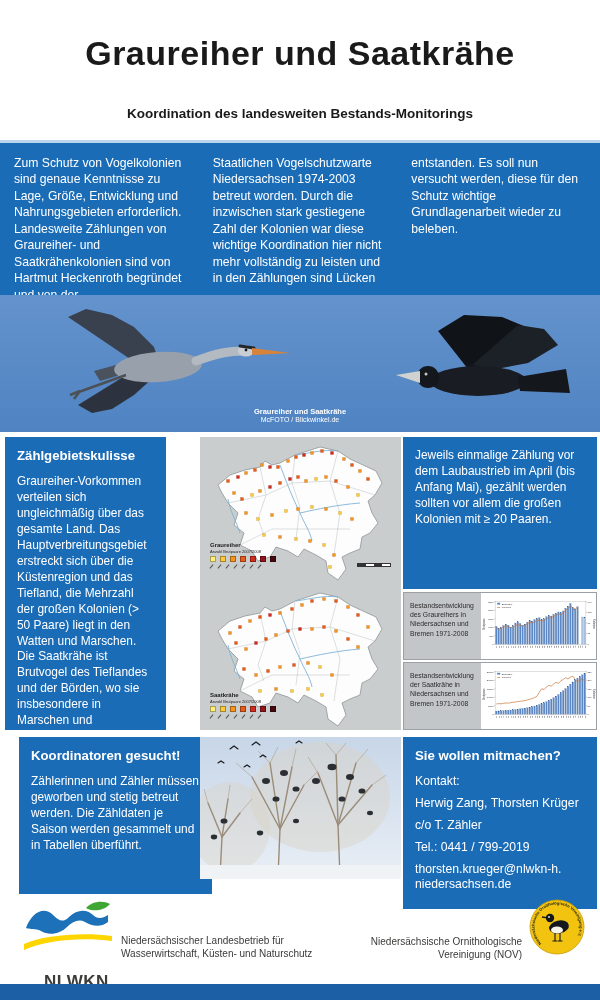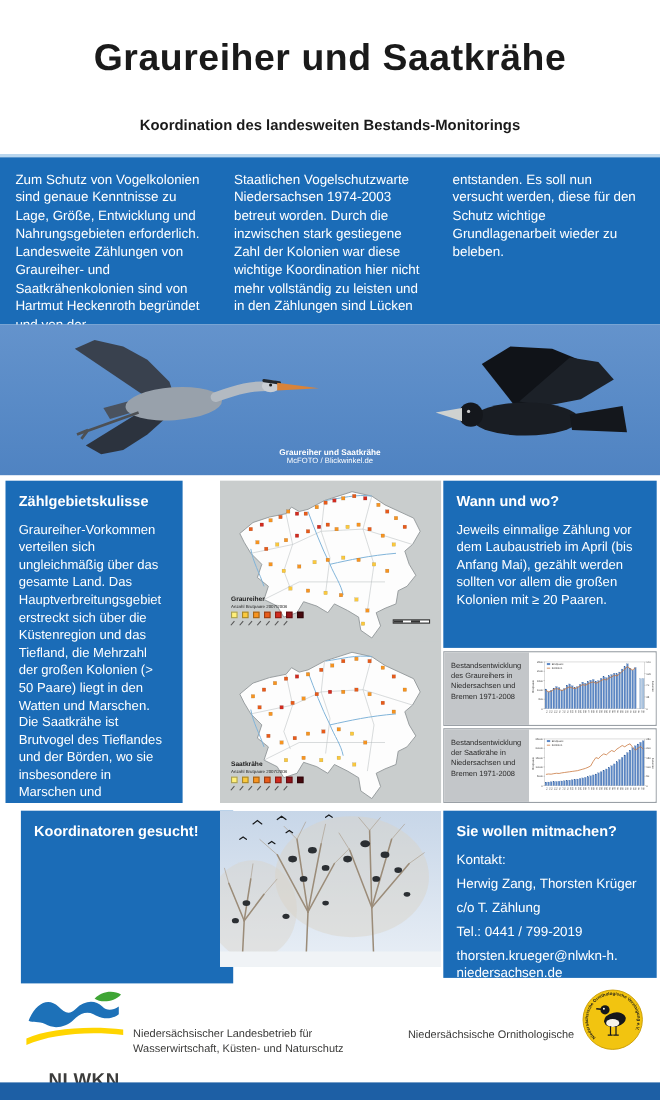--- a/index.html
+++ b/index.html
@@ -299,7 +299,6 @@
 </div>
 
 <div class="abs bluebox" id="box-wann">
-  <h3>Wann und wo?</h3>
   <div class="body">Jeweils einmalige Zählung vor dem Laubaustrieb im April (bis Anfang Mai), gezählt werden sollten vor allem die großen Kolonien mit ≥ 20 Paaren.</div>
 </div>
 

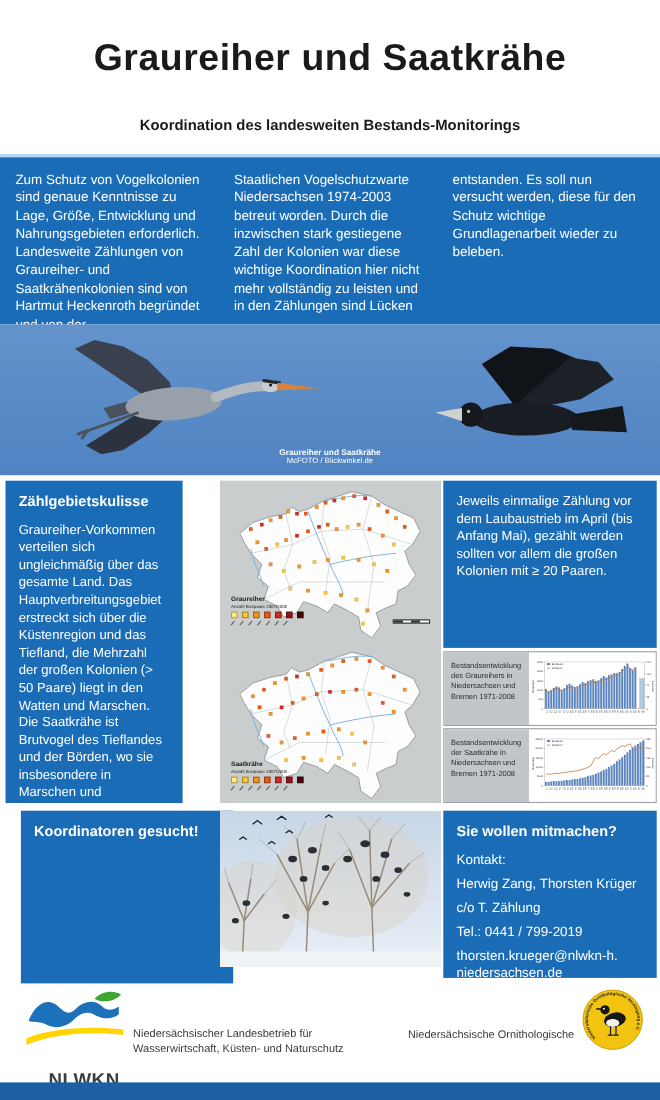--- a/index.html
+++ b/index.html
@@ -29,7 +29,7 @@
   #box-zaehl{top:437px;left:5px;width:161px;height:293px;}
   #box-wann{top:437px;left:403px;width:194px;height:152px;}
   #box-koord{top:737px;left:5px;width:193px;height:157px;margin-left:14px;}
-  #box-mit{top:737px;left:403px;width:194px;height:152px;}
+  #box-mit{top:737px;left:403px;width:194px;height:172px;}
   .mit-line{font-size:12.2px;line-height:1.15;margin-bottom:8px;}
   .mit-line.tight{margin-bottom:1px;}
   

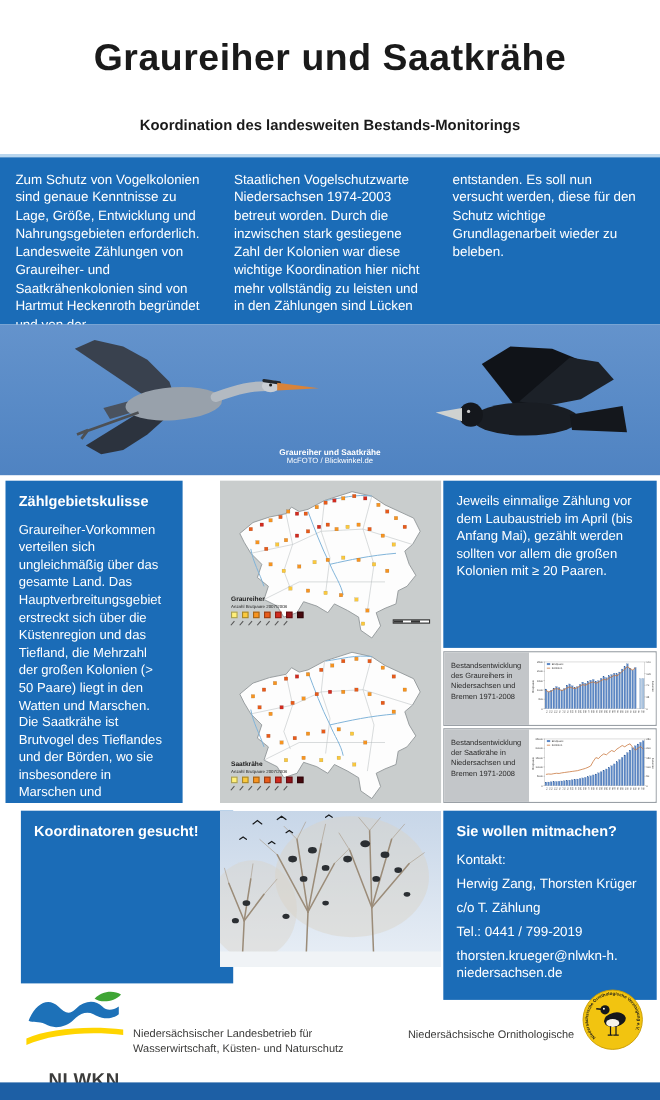--- a/index.html
+++ b/index.html
@@ -534,6 +534,7 @@
 
 <div class="abs bluebox" id="box-koord">
   <h3>Koordinatoren gesucht!</h3>
+  <div class="body">Zählerinnen und Zähler müssen geworben und stetig betreut werden. Die Zähldaten je Saison werden gesammelt und in Tabellen überführt.</div>
 </div>
 
 <div class="abs" id="photo-trees">

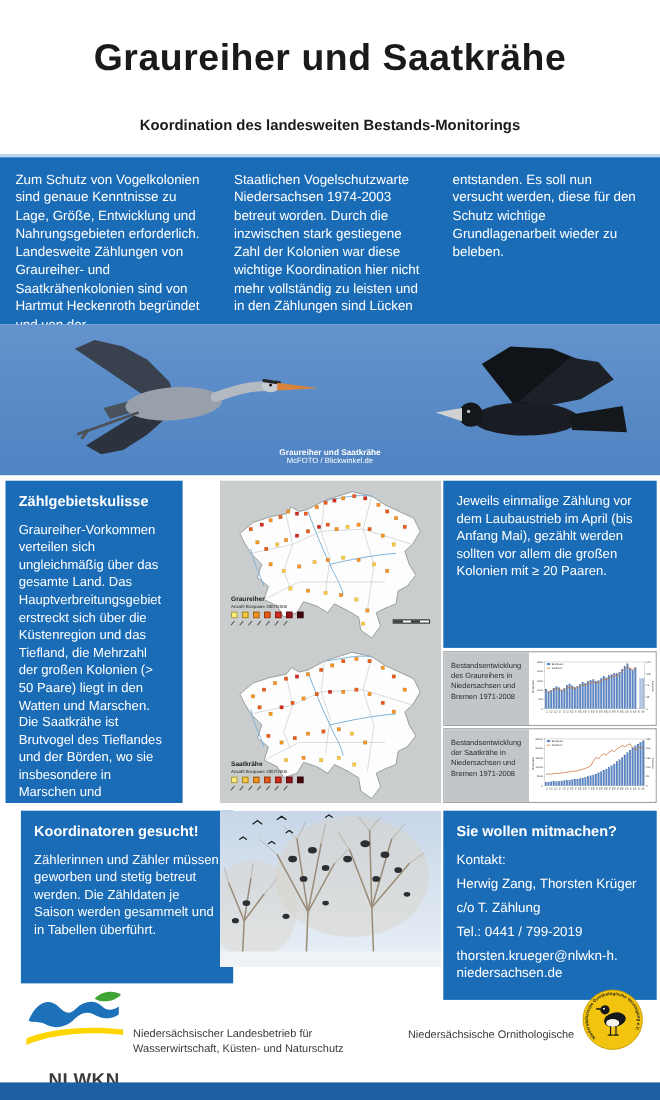--- a/index.html
+++ b/index.html
@@ -601,7 +601,7 @@
   <h3>Sie wollen mitmachen?</h3>
   <div class="mit-line">Kontakt:</div>
   <div class="mit-line">Herwig Zang, Thorsten Krüger</div>
-  <div class="mit-line">c/o T. Zählung</div>
+  <div class="mit-line">c/o T. Zähler</div>
   <div class="mit-line">Tel.: 0441 / 799-2019</div>
   <div class="mit-line tight">thorsten.krueger@nlwkn-h.</div>
   <div class="mit-line tight">niedersachsen.de</div>

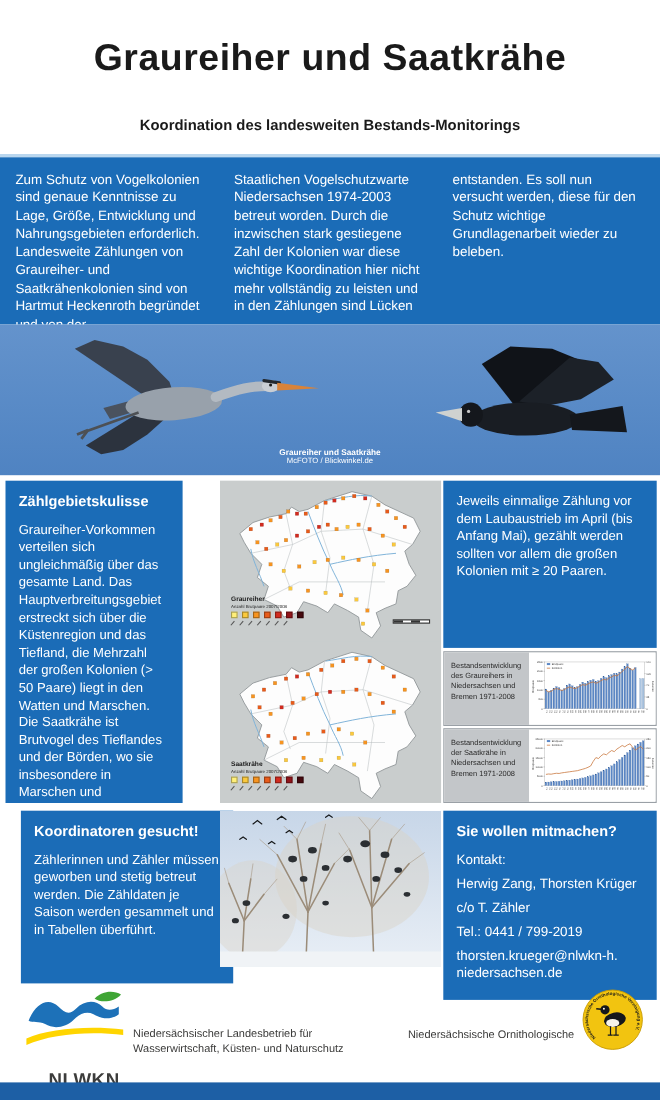--- a/index.html
+++ b/index.html
@@ -619,6 +619,7 @@
 </div>
 <div class="abs" id="nov-name">
   <div>Niedersächsische Ornithologische</div>
+  <div>Vereinigung (NOV)</div>
 </div>
 <svg class="abs" id="nov-logo" viewBox="0 0 56 56">
   <defs>

